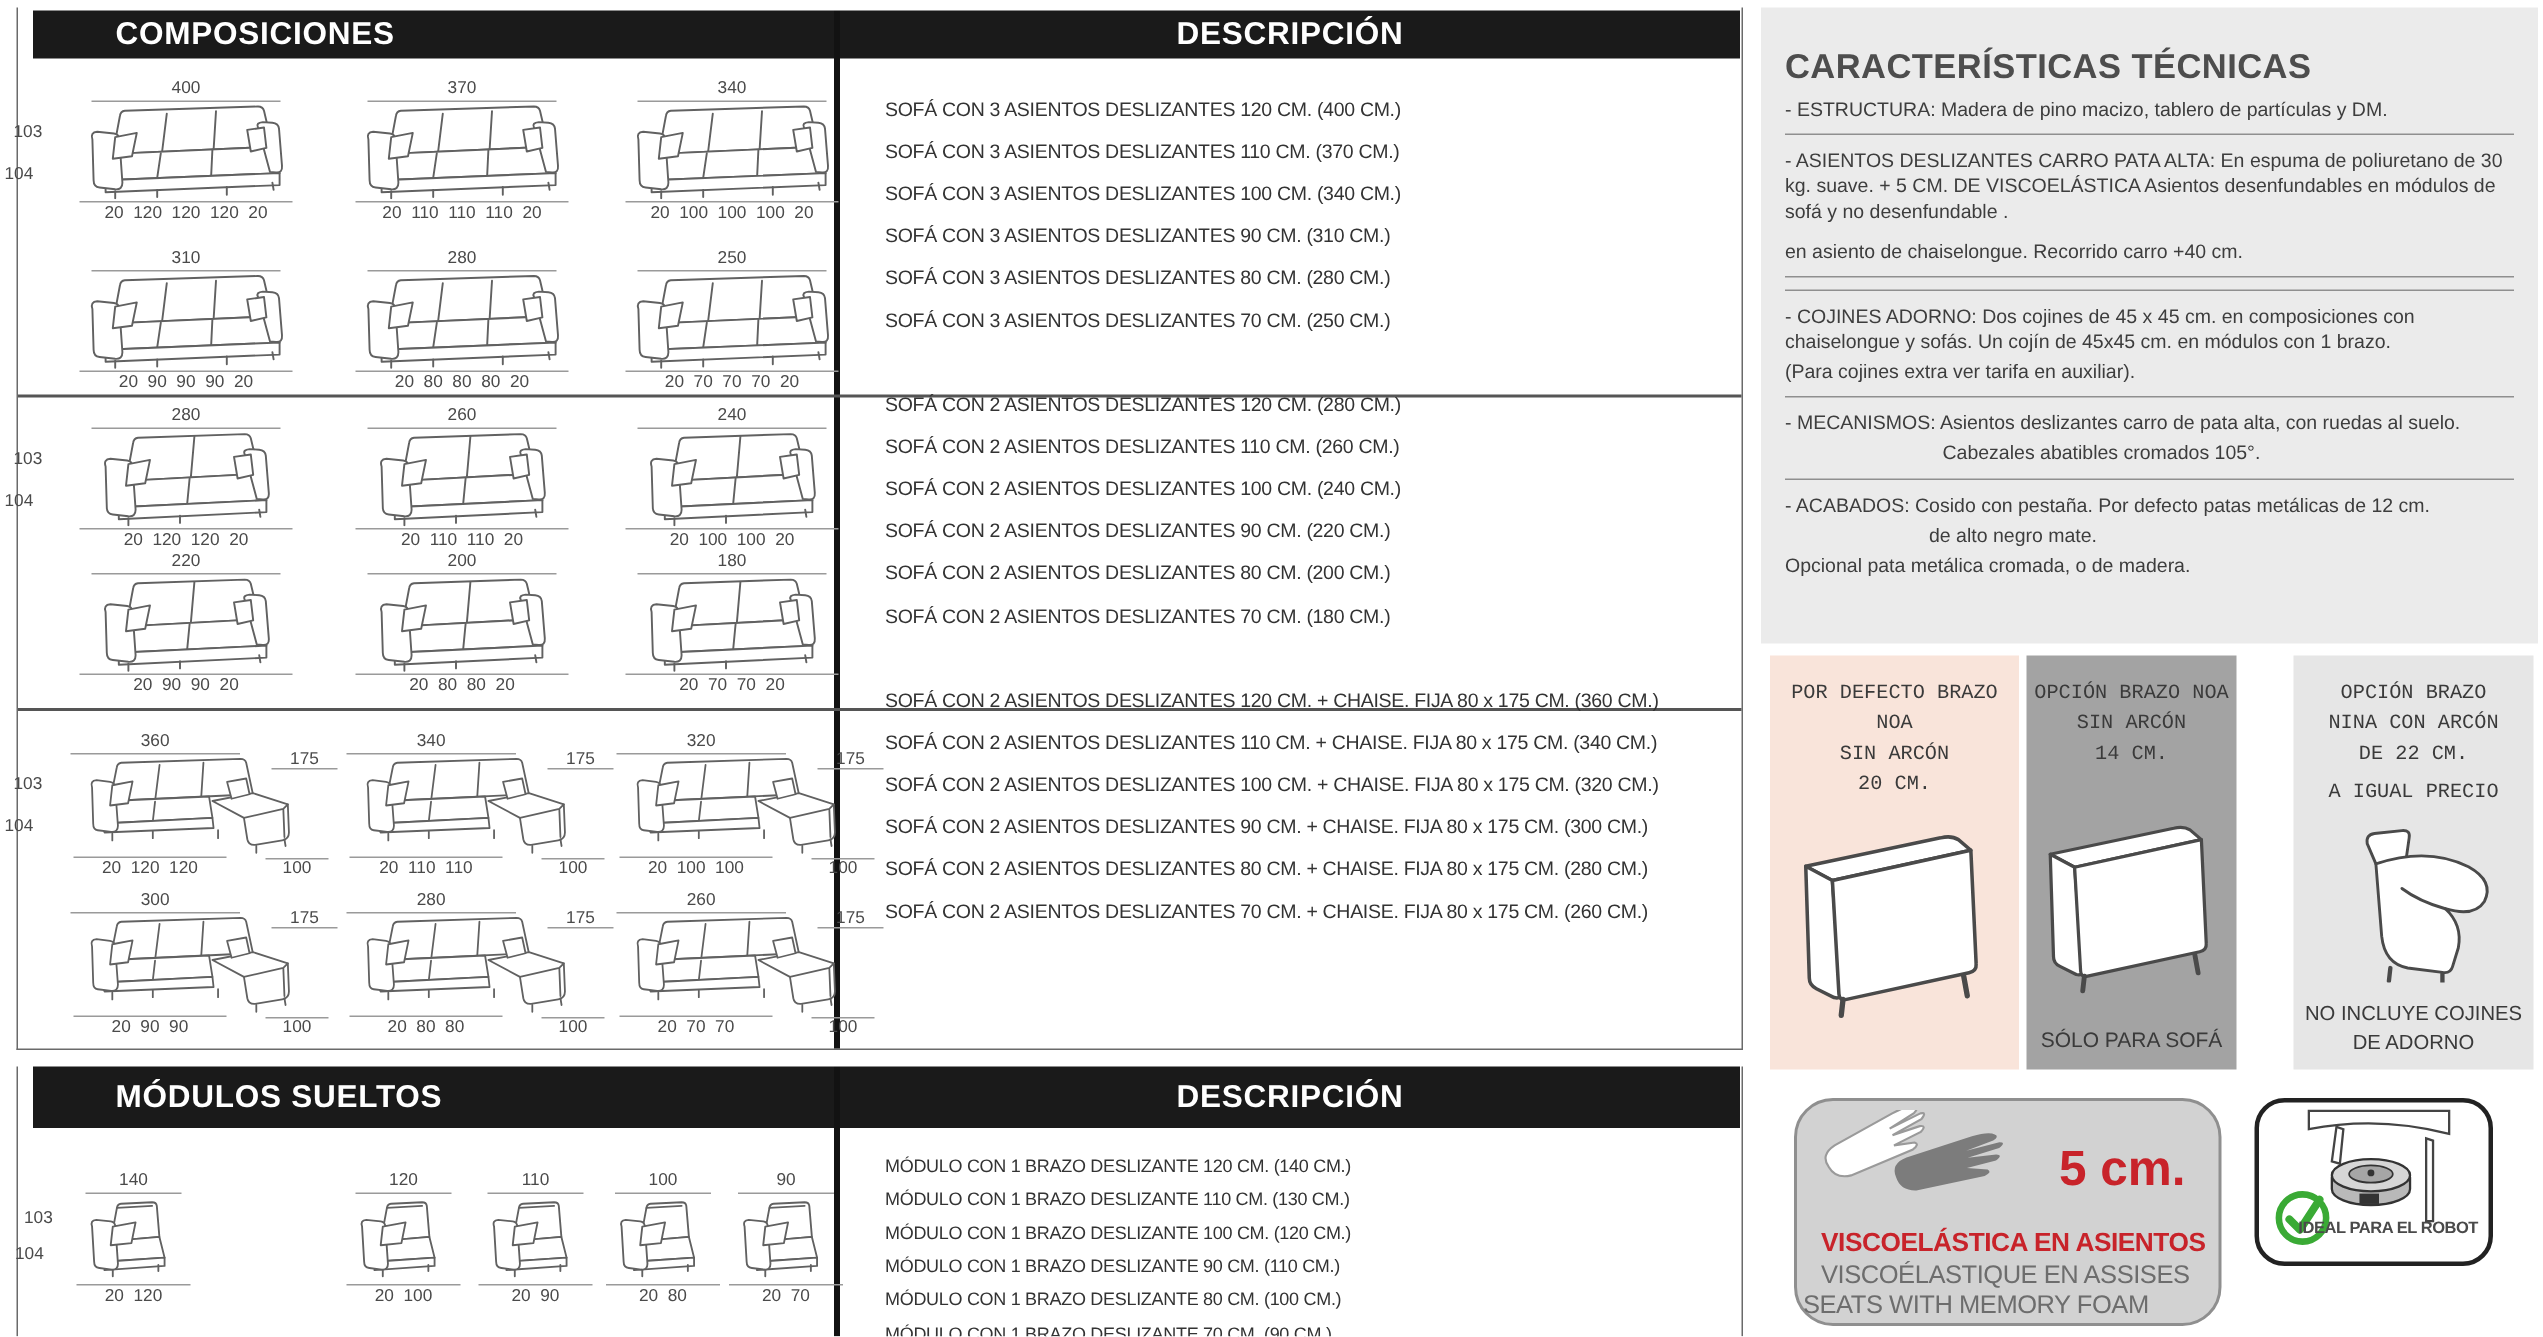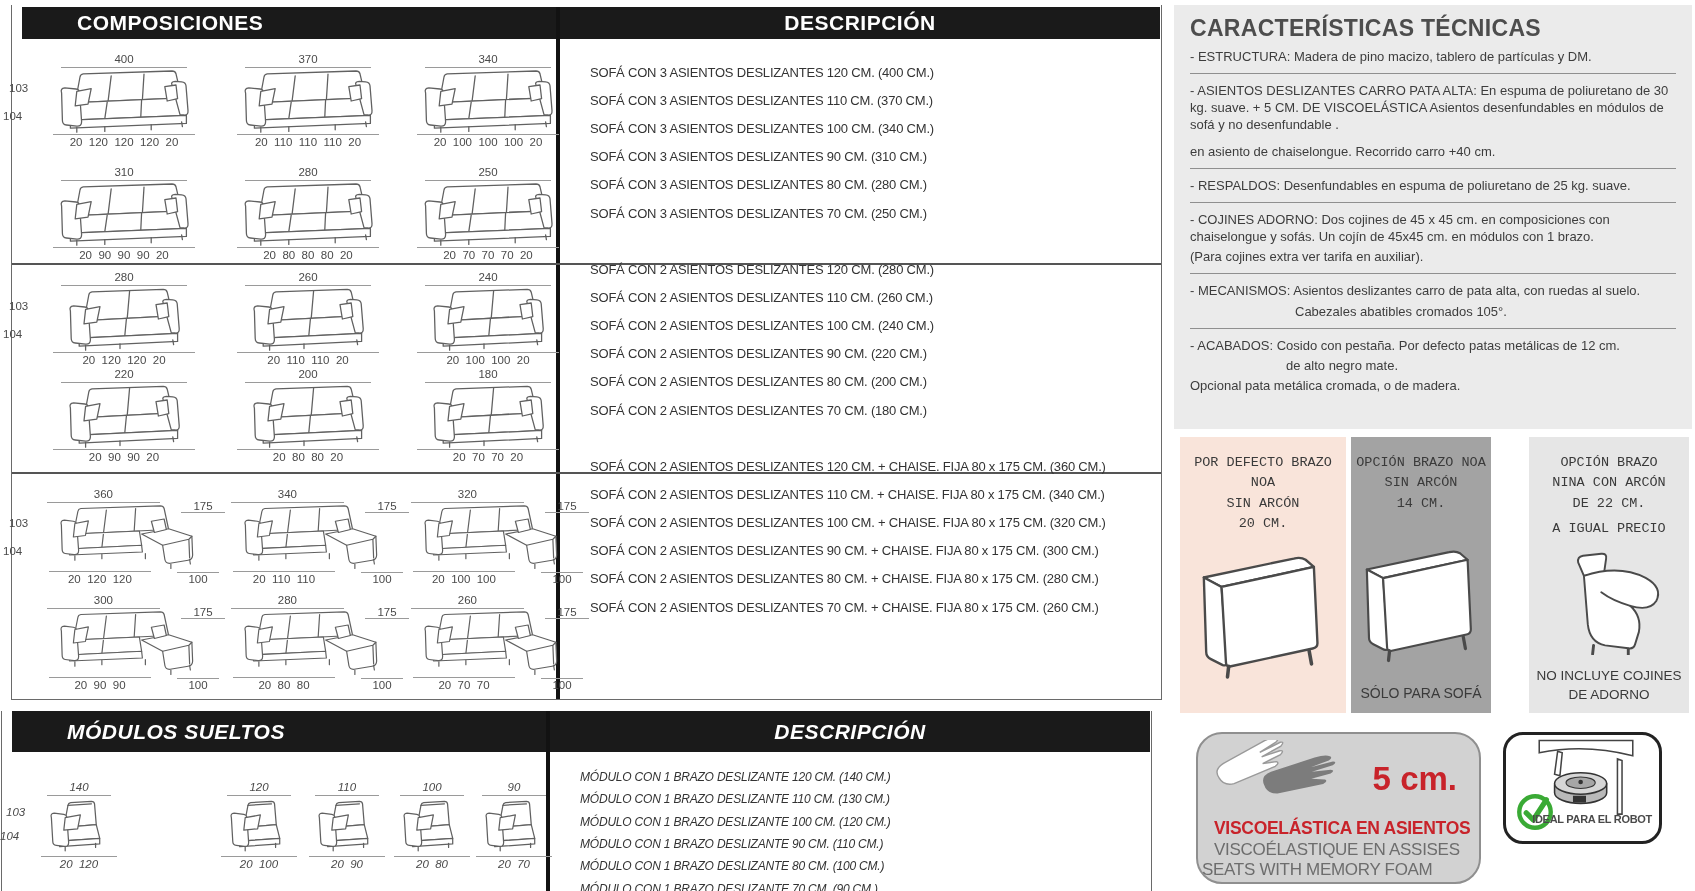--- a/index.html
+++ b/index.html
@@ -45,7 +45,7 @@
 
   
   .tech{position:absolute;left:1174px;top:5px;width:518px;height:424px;background:#ebebeb;
-        box-sizing:border-box;padding:10px 16px 0 16px;overflow:hidden;}
+        box-sizing:border-box;padding:26px 16px 0 16px;overflow:hidden;}
   .tech h1{margin:0 0 6px 0;font-size:23px;color:#4d4d4d;letter-spacing:.3px;}
   .tp{font-size:13px;line-height:1.32;color:#3d3d3d;margin:3px 0;}
   .tp.gap{margin-top:9px;}

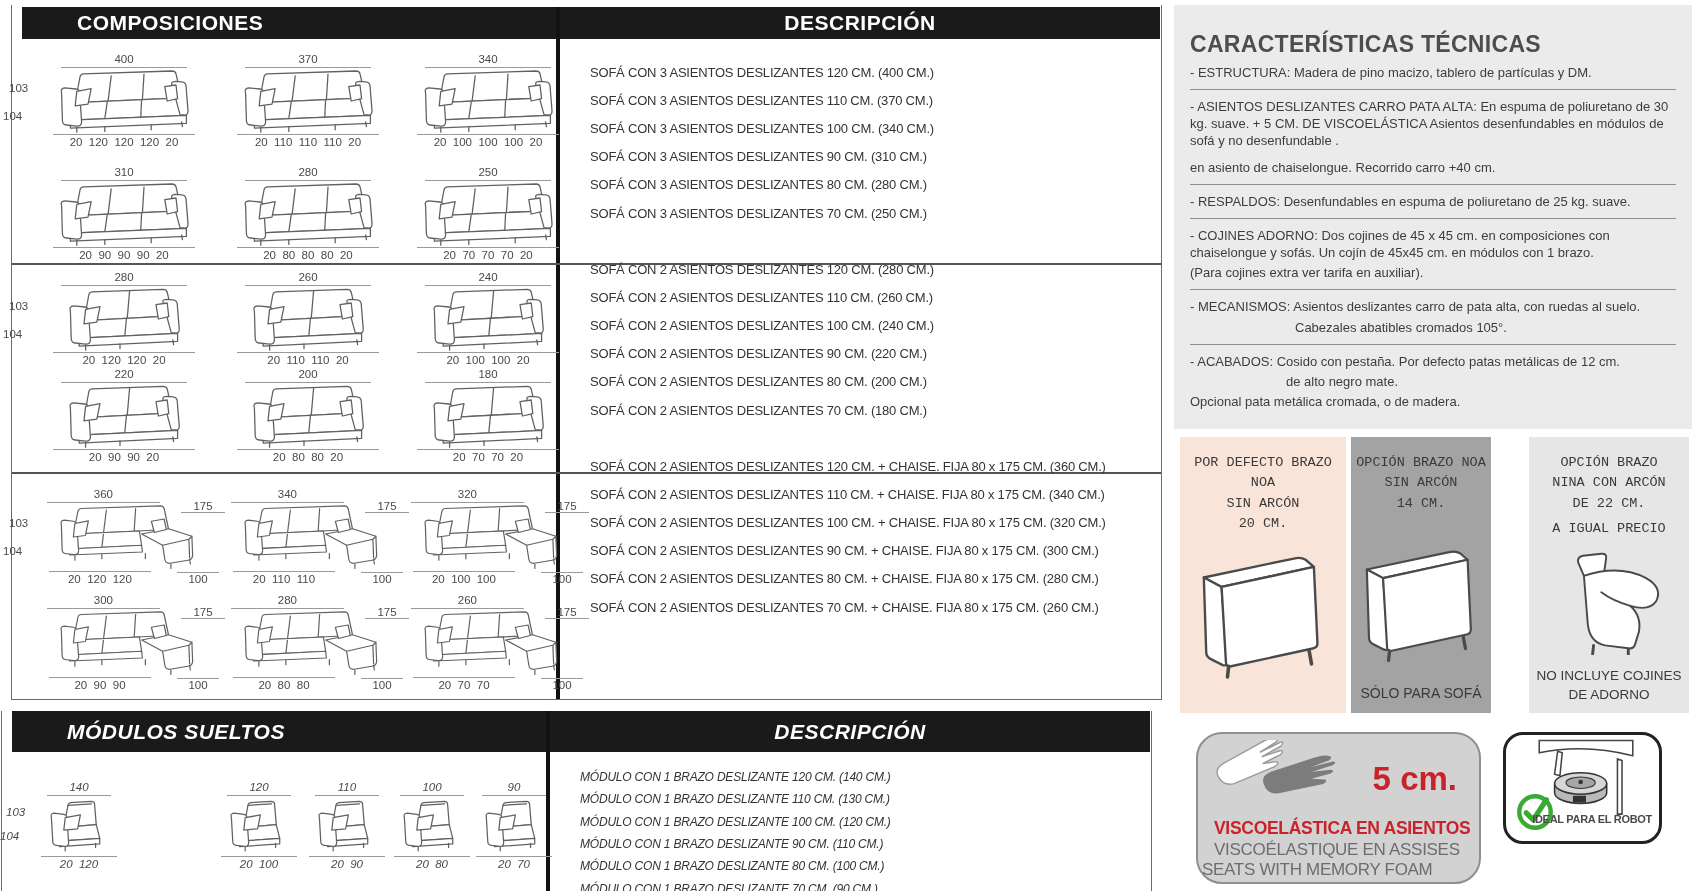--- a/index.html
+++ b/index.html
@@ -330,7 +330,6 @@
     <div class="tp">- ASIENTOS DESLIZANTES CARRO PATA ALTA:  En espuma de poliuretano de 30 kg. suave. + 5 CM. DE VISCOELÁSTICA  Asientos desenfundables en módulos de sofá y no desenfundable .</div>
     <div class="tp gap">en asiento de chaiselongue. Recorrido carro +40 cm.</div>
     <hr>
-    <div class="tp">- RESPALDOS:  Desenfundables en espuma de poliuretano de 25 kg. suave.</div>
     <hr>
     <div class="tp">- COJINES ADORNO: Dos cojines de 45 x 45 cm. en composiciones con chaiselongue y sofás. Un cojín de 45x45 cm. en módulos con 1 brazo.</div>
     <div class="tp">(Para cojines extra ver tarifa en auxiliar).</div>

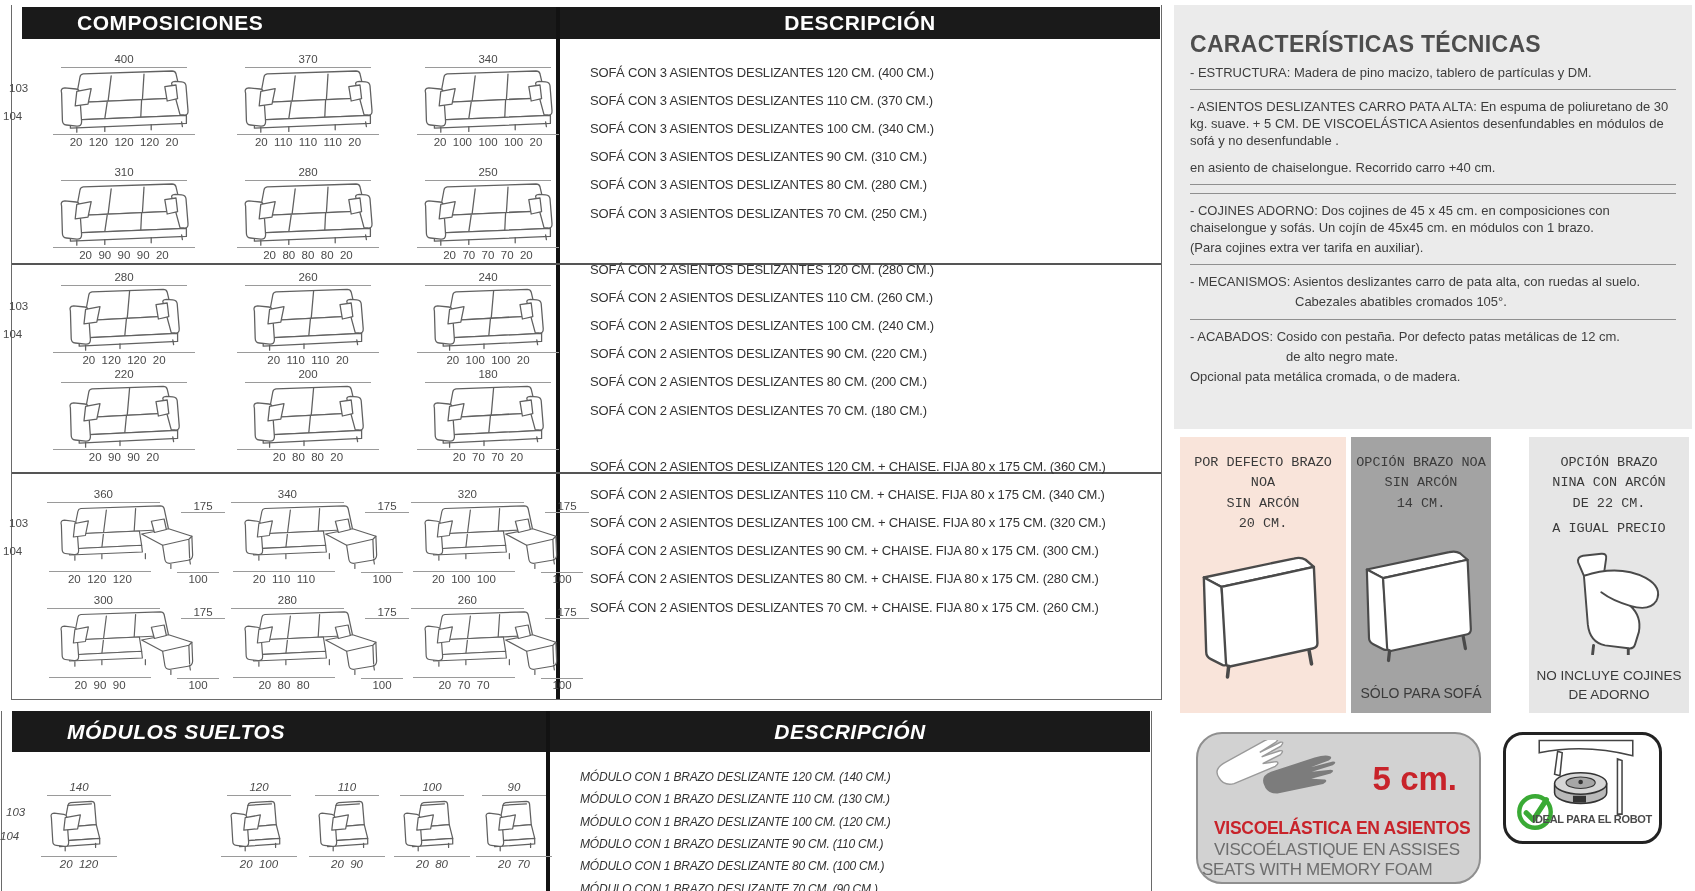--- a/index.html
+++ b/index.html
@@ -9,7 +9,7 @@
   
   .tbl{position:absolute;border-left:1px solid #6a6a6a;border-right:1px solid #6a6a6a;}
   .tbl-top{left:11px;top:5px;width:1149px;height:694px;border-bottom:1px solid #6a6a6a;}
-  .tbl-bottom{left:1px;top:711px;width:1149px;height:180px;font-style:italic;}
+  .tbl-bottom{left:11px;top:711px;width:1149px;height:180px;}
   .bar{position:absolute;background:#1a1a1a;color:#fff;font-weight:bold;
        font-size:21px;letter-spacing:.5px;display:flex;align-items:center;}
   .bar-left{left:10px;top:2px;width:534px;height:32px;padding-left:55px;box-sizing:border-box;}

